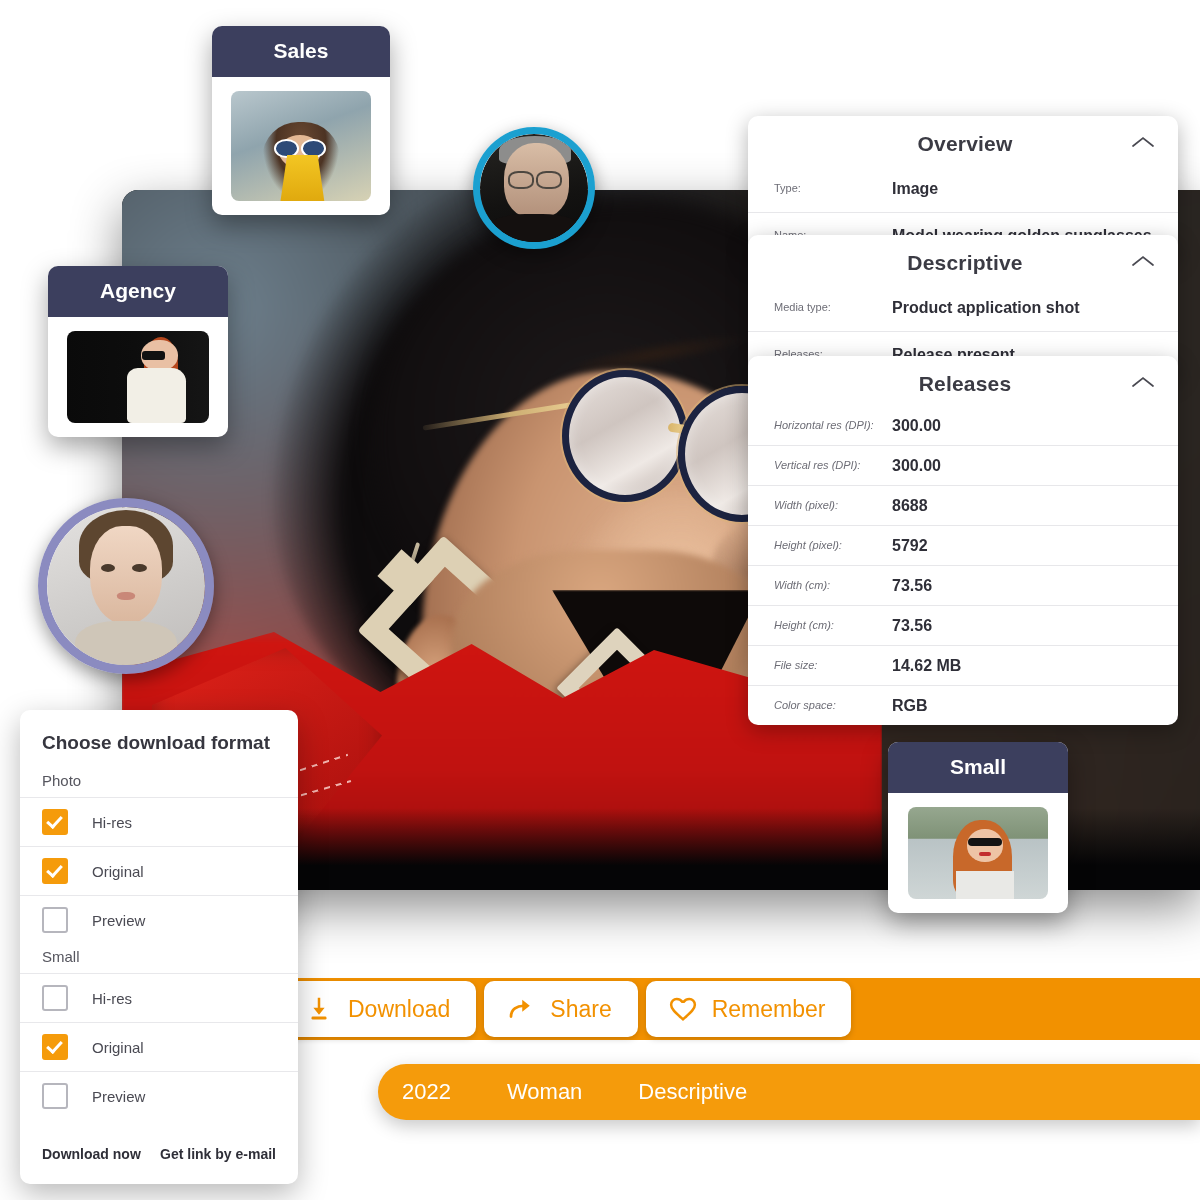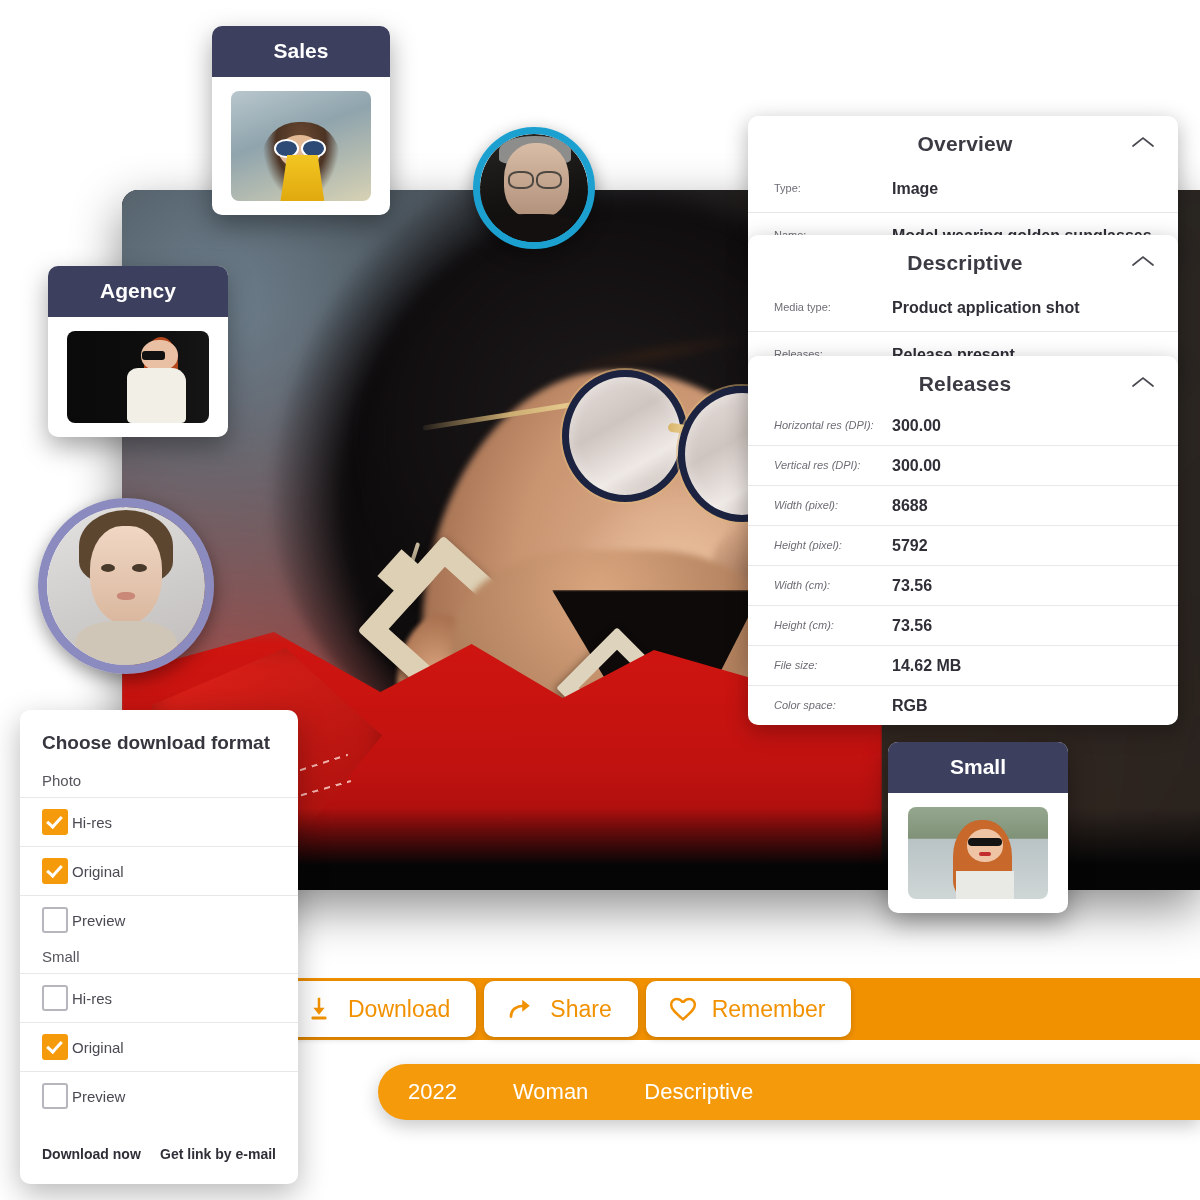--- a/index.html
+++ b/index.html
@@ -231,7 +231,7 @@
   }
   .dlg-group{font-size:15px;color:#55555e;padding:4px 22px 8px 22px;}
   .dlg-row{
-    display:flex;align-items:center;gap:4px;
+    display:flex;align-items:center;gap:24px;
     padding:11px 22px;border-top:1px solid #e8e8eb;
   }
   .cb{

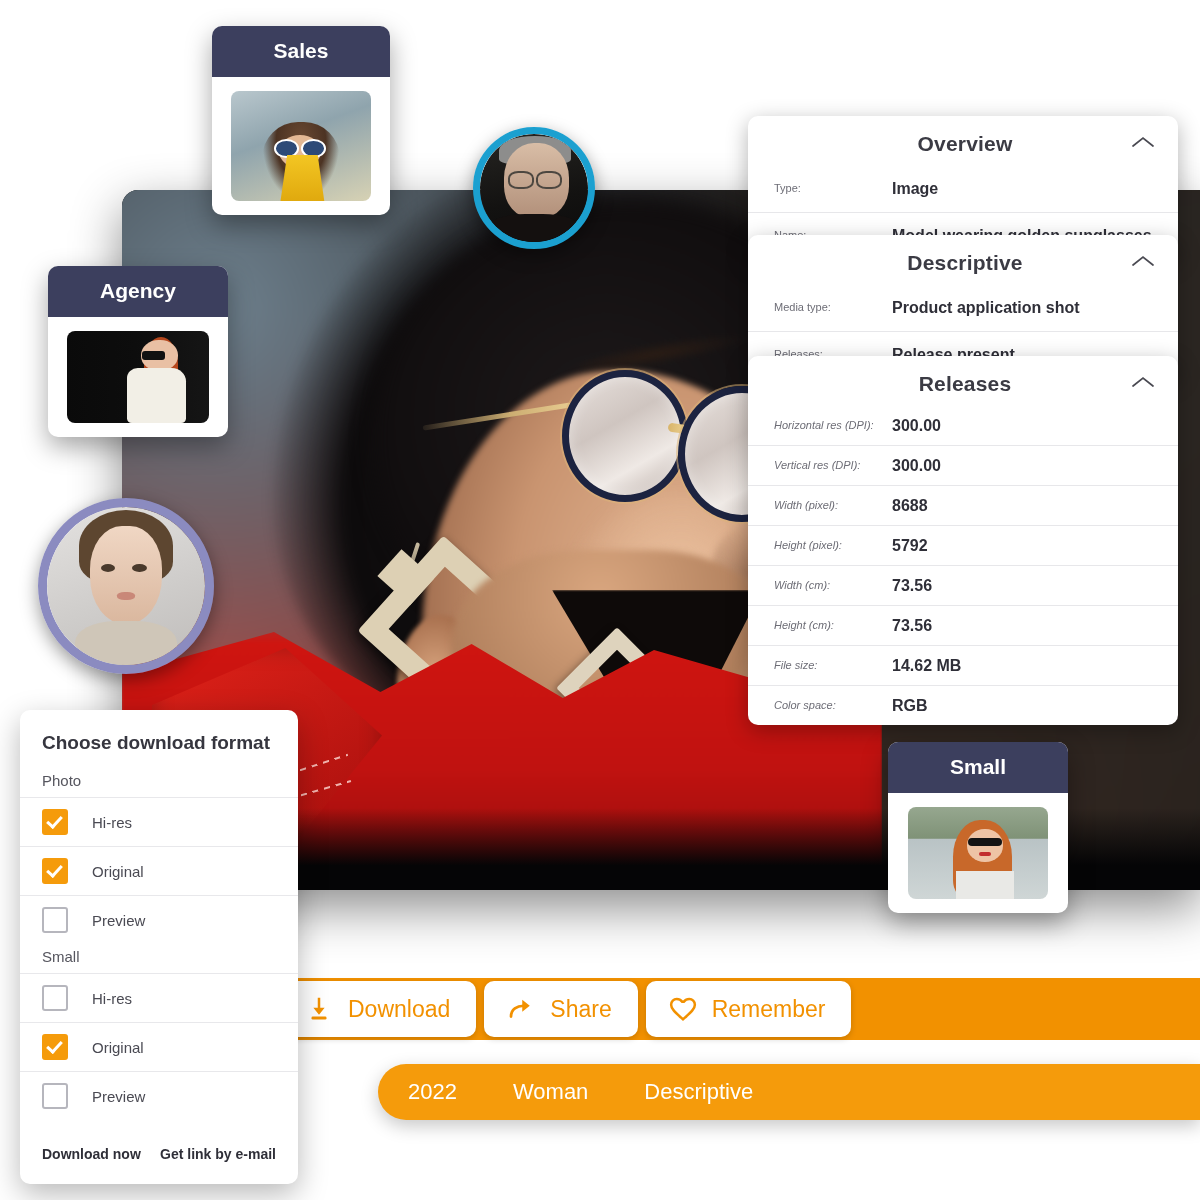--- a/index.html
+++ b/index.html
@@ -185,7 +185,7 @@
   .tag{
     color:#ffffff;font-size:22px;padding:0 28px;cursor:pointer;
   }
-  .tag:first-child{padding-left:30px;}
+  .tag:first-child{padding-left:24px;}
 
   
   .meta{

